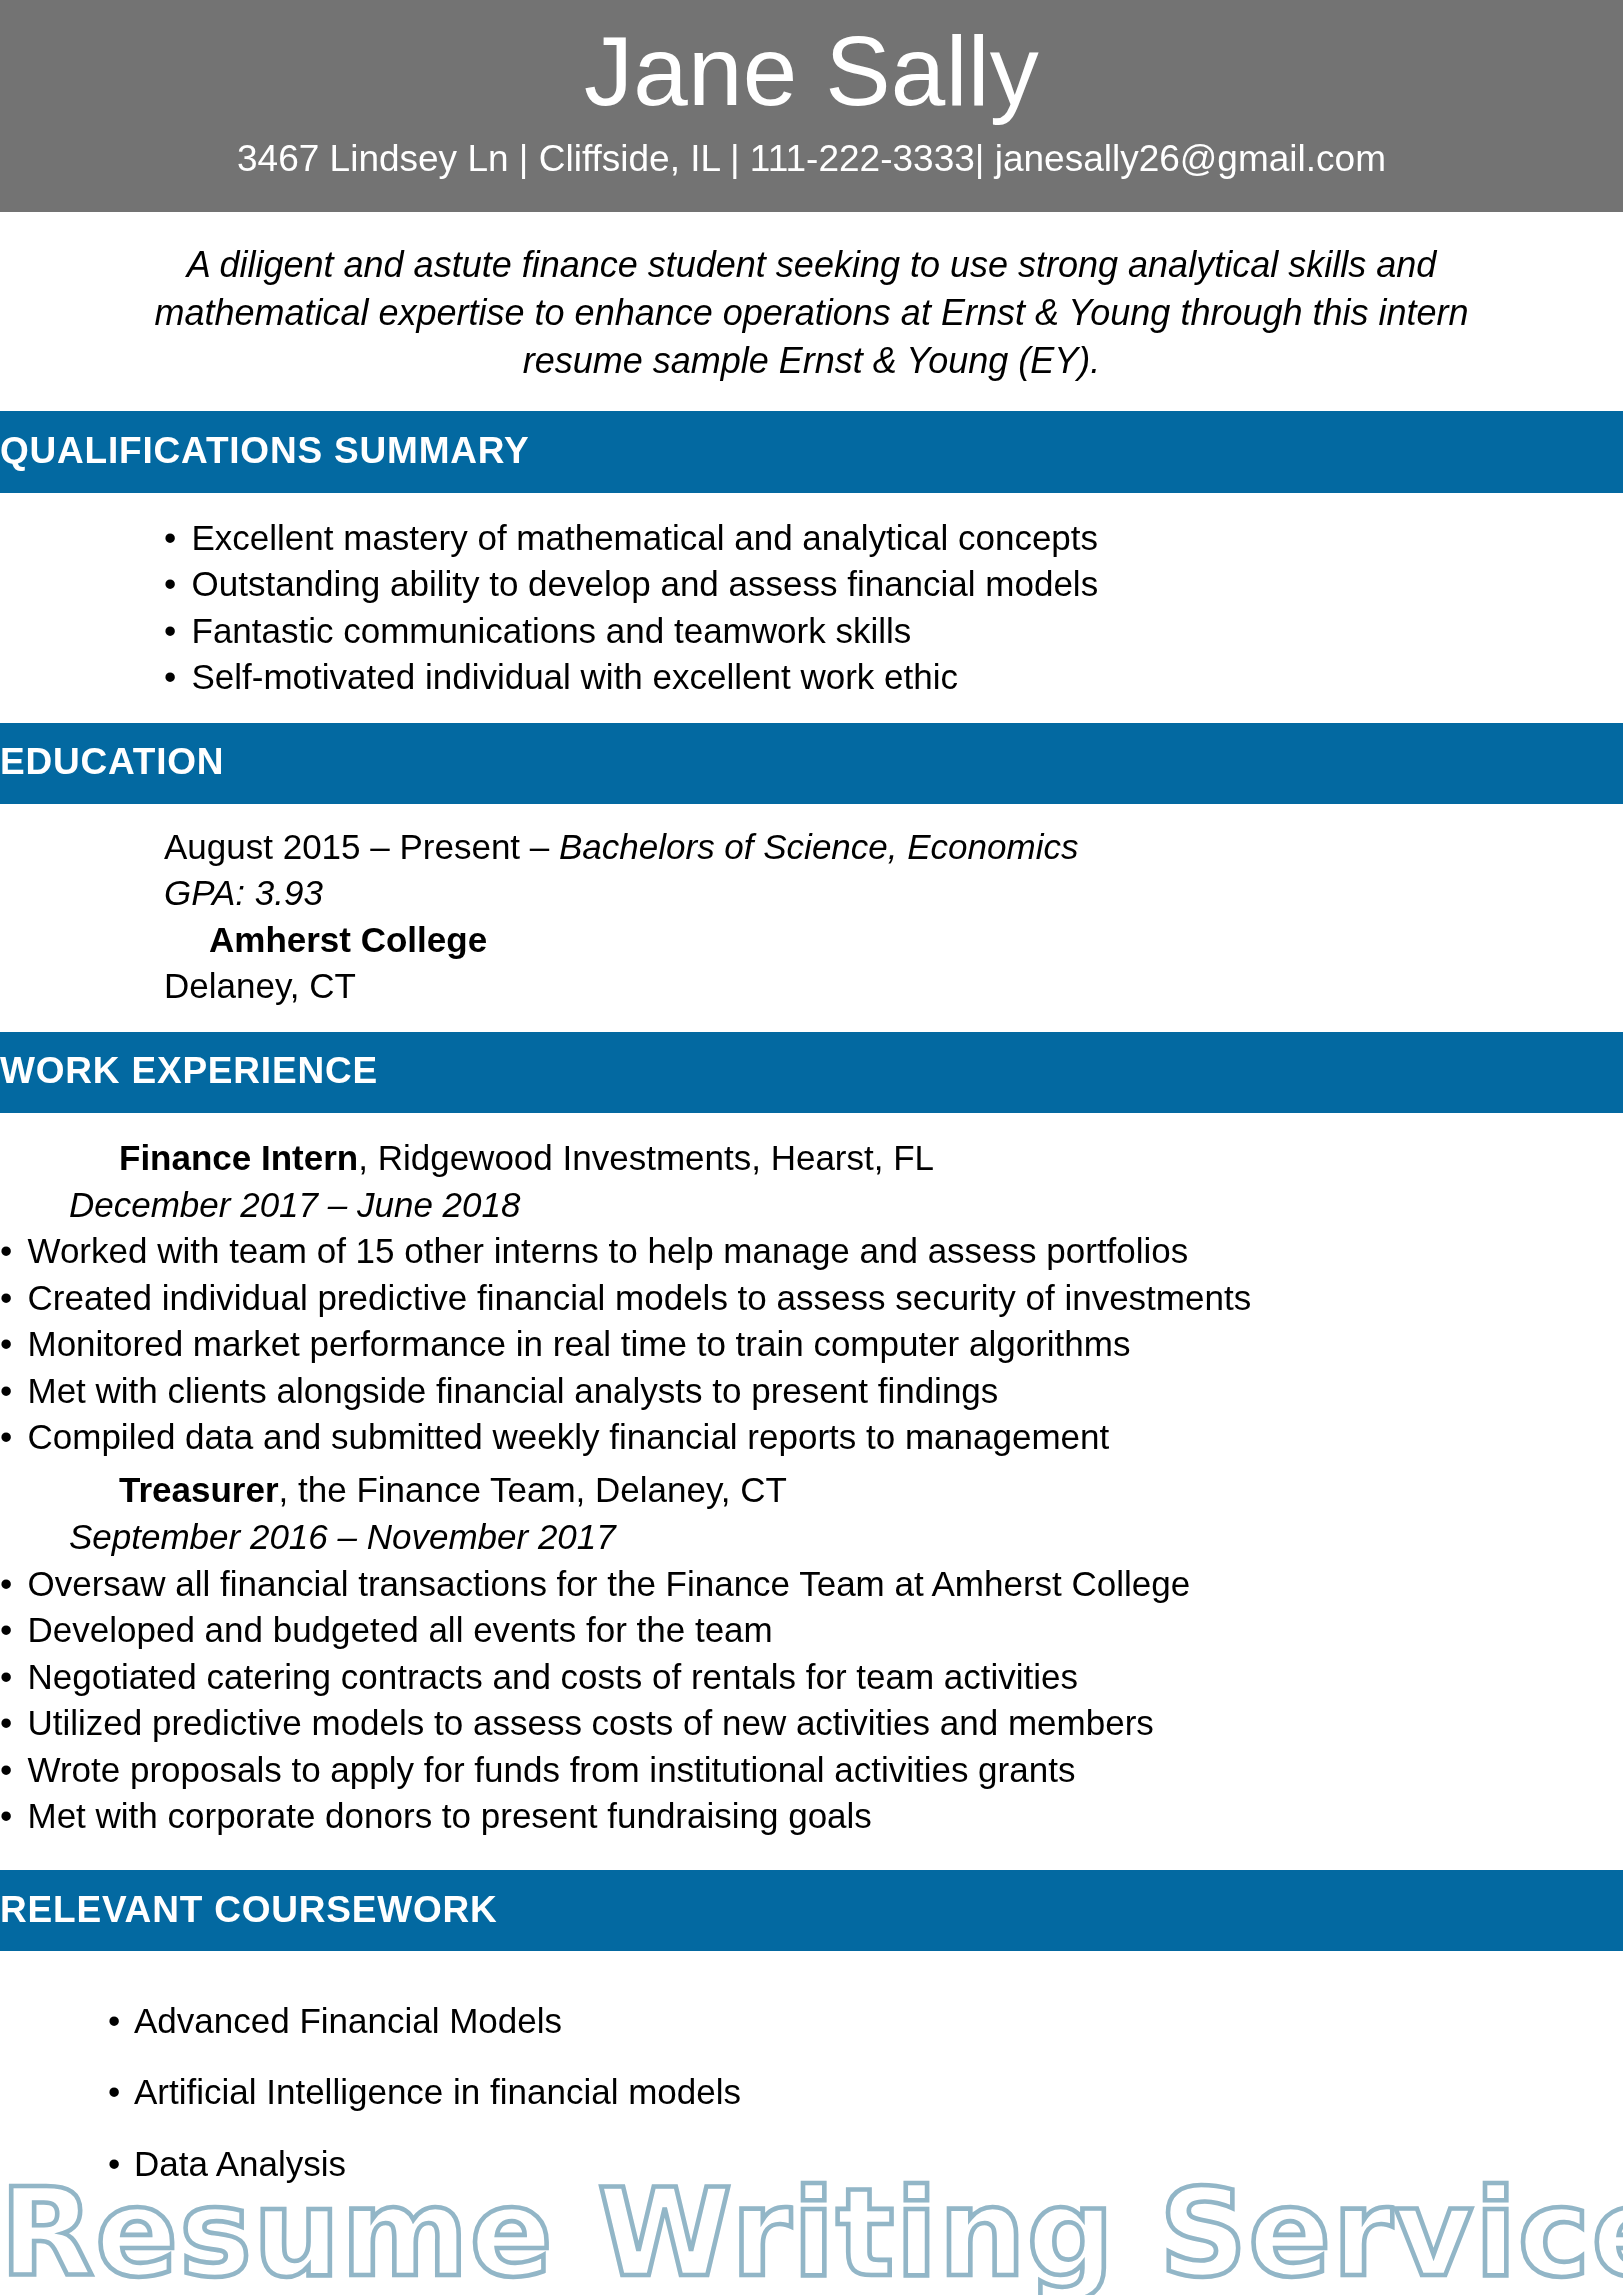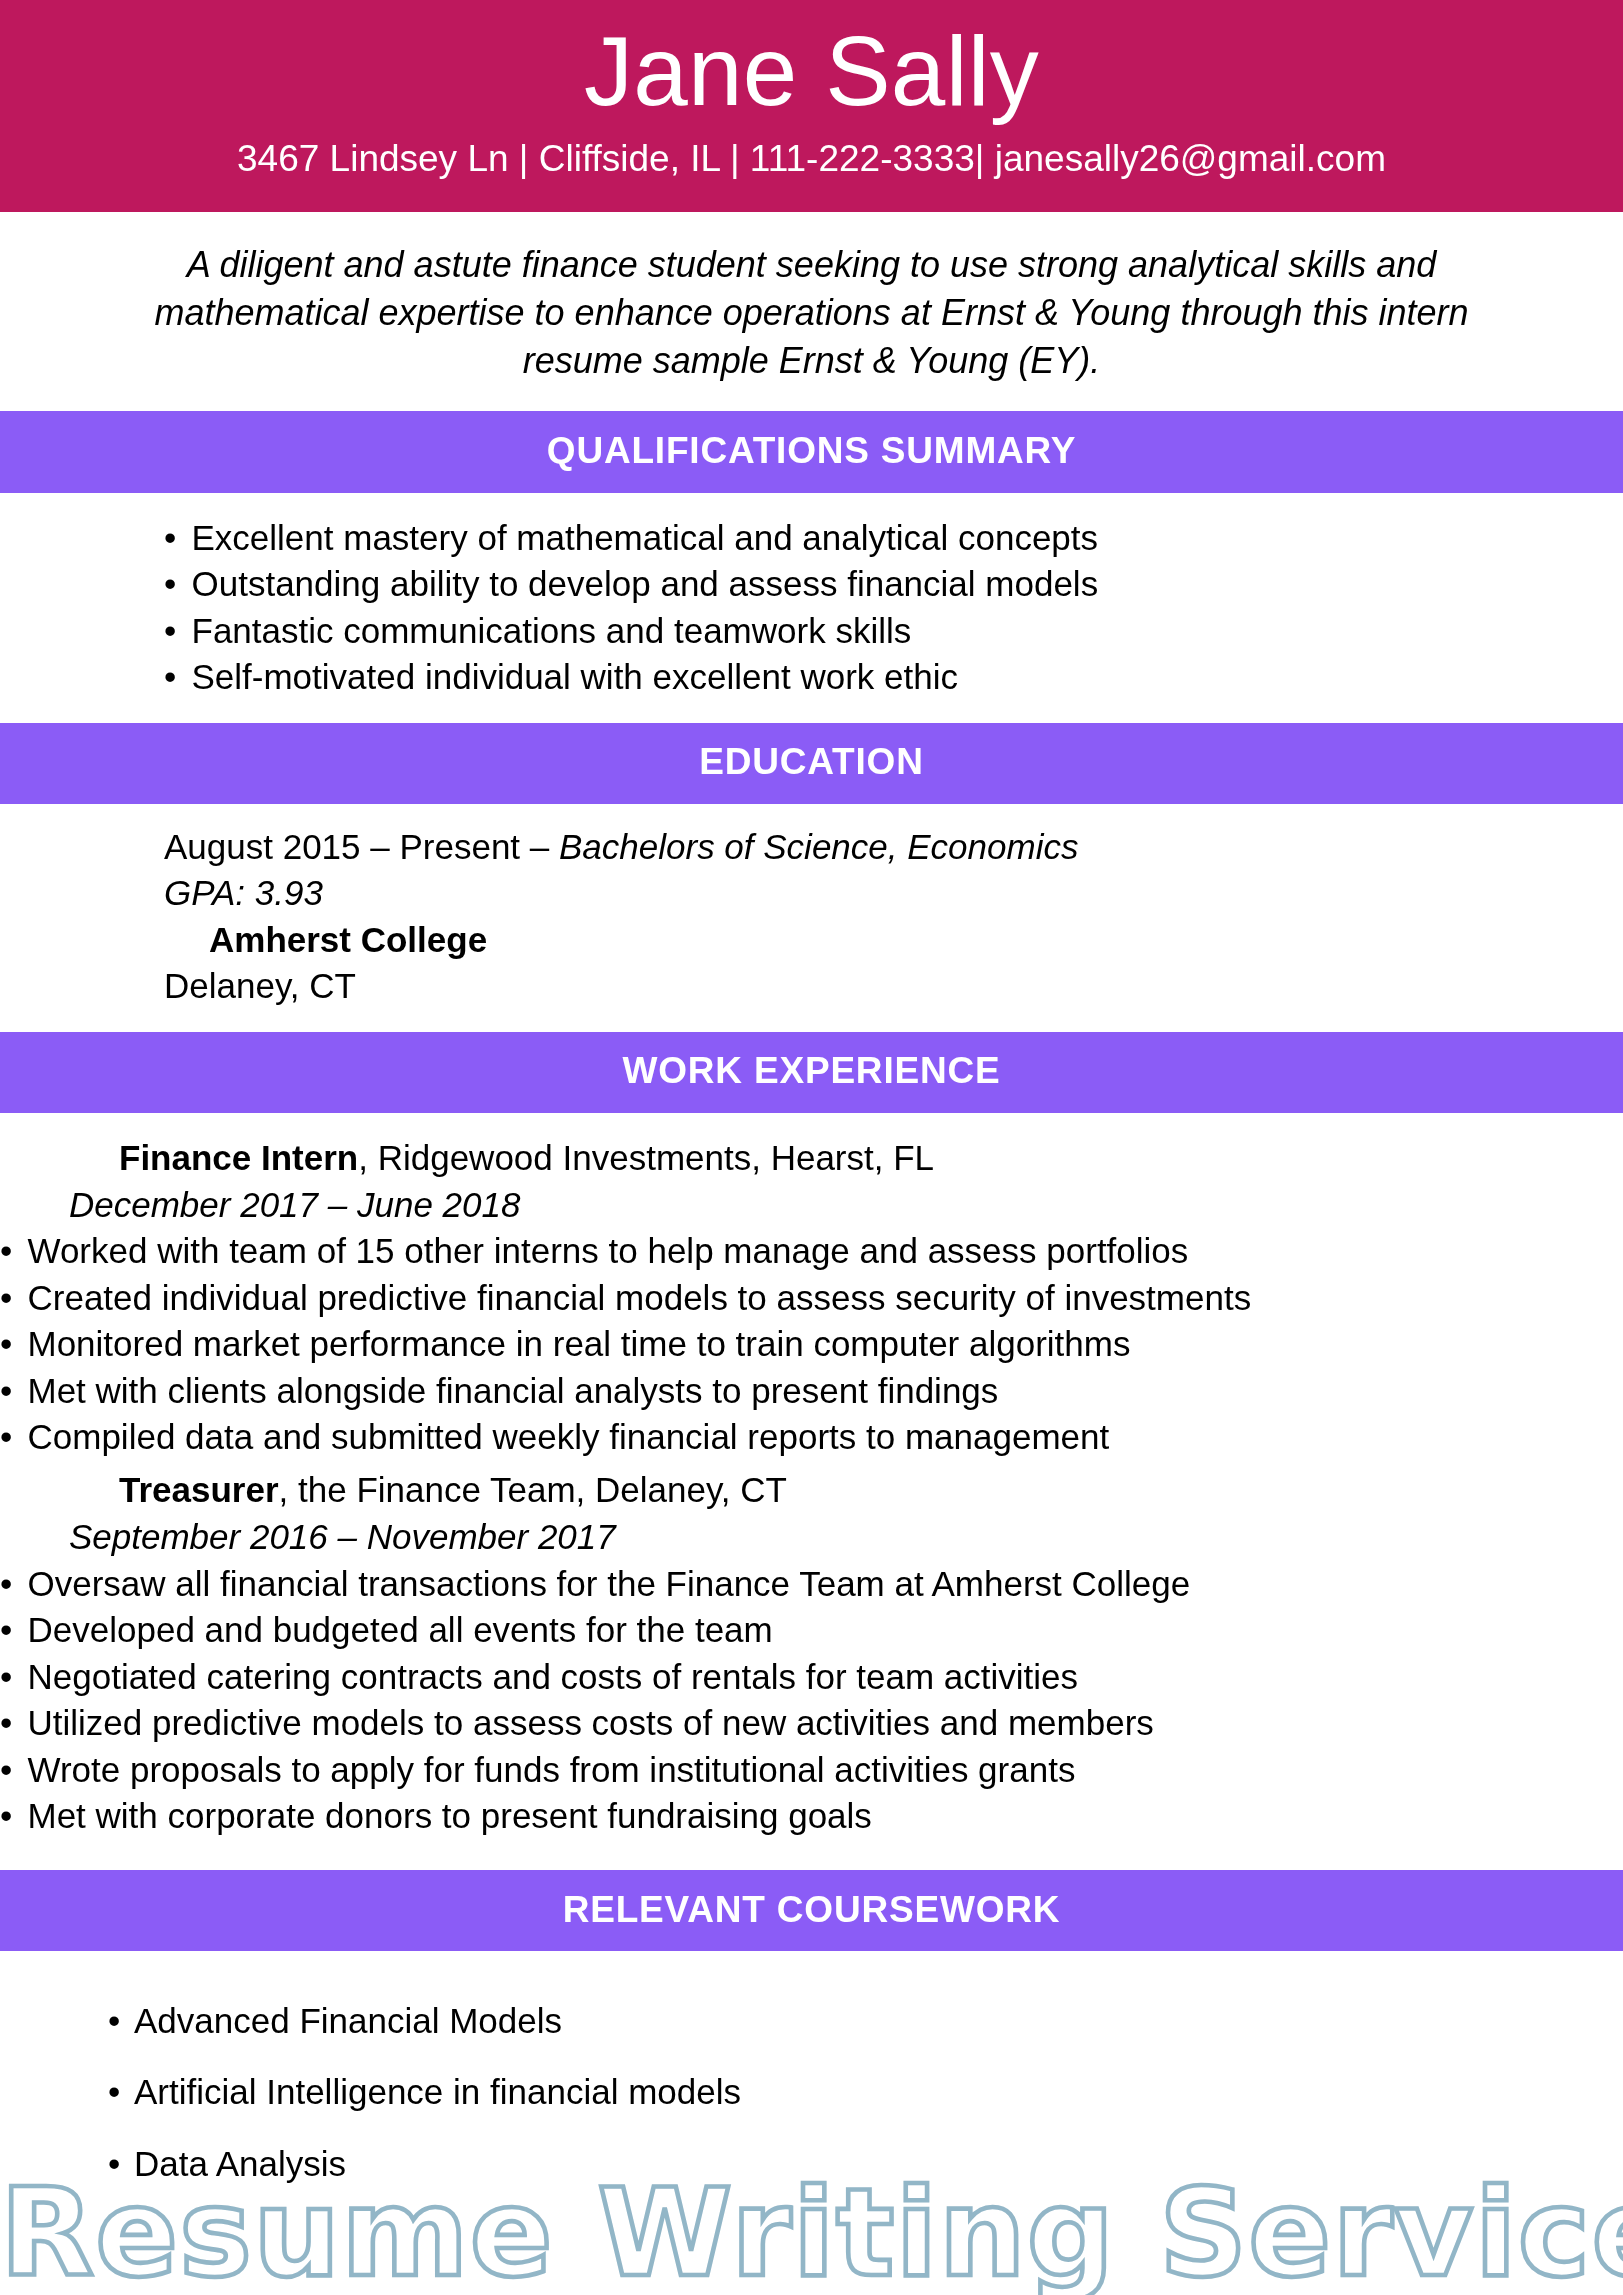--- a/index.html
+++ b/index.html
@@ -18,7 +18,7 @@
 
   
   .header {
-    background: #be185d;
+    background: #737373;
     width: 100%;
     padding: 22px 0 29px 0;
     box-sizing: border-box;

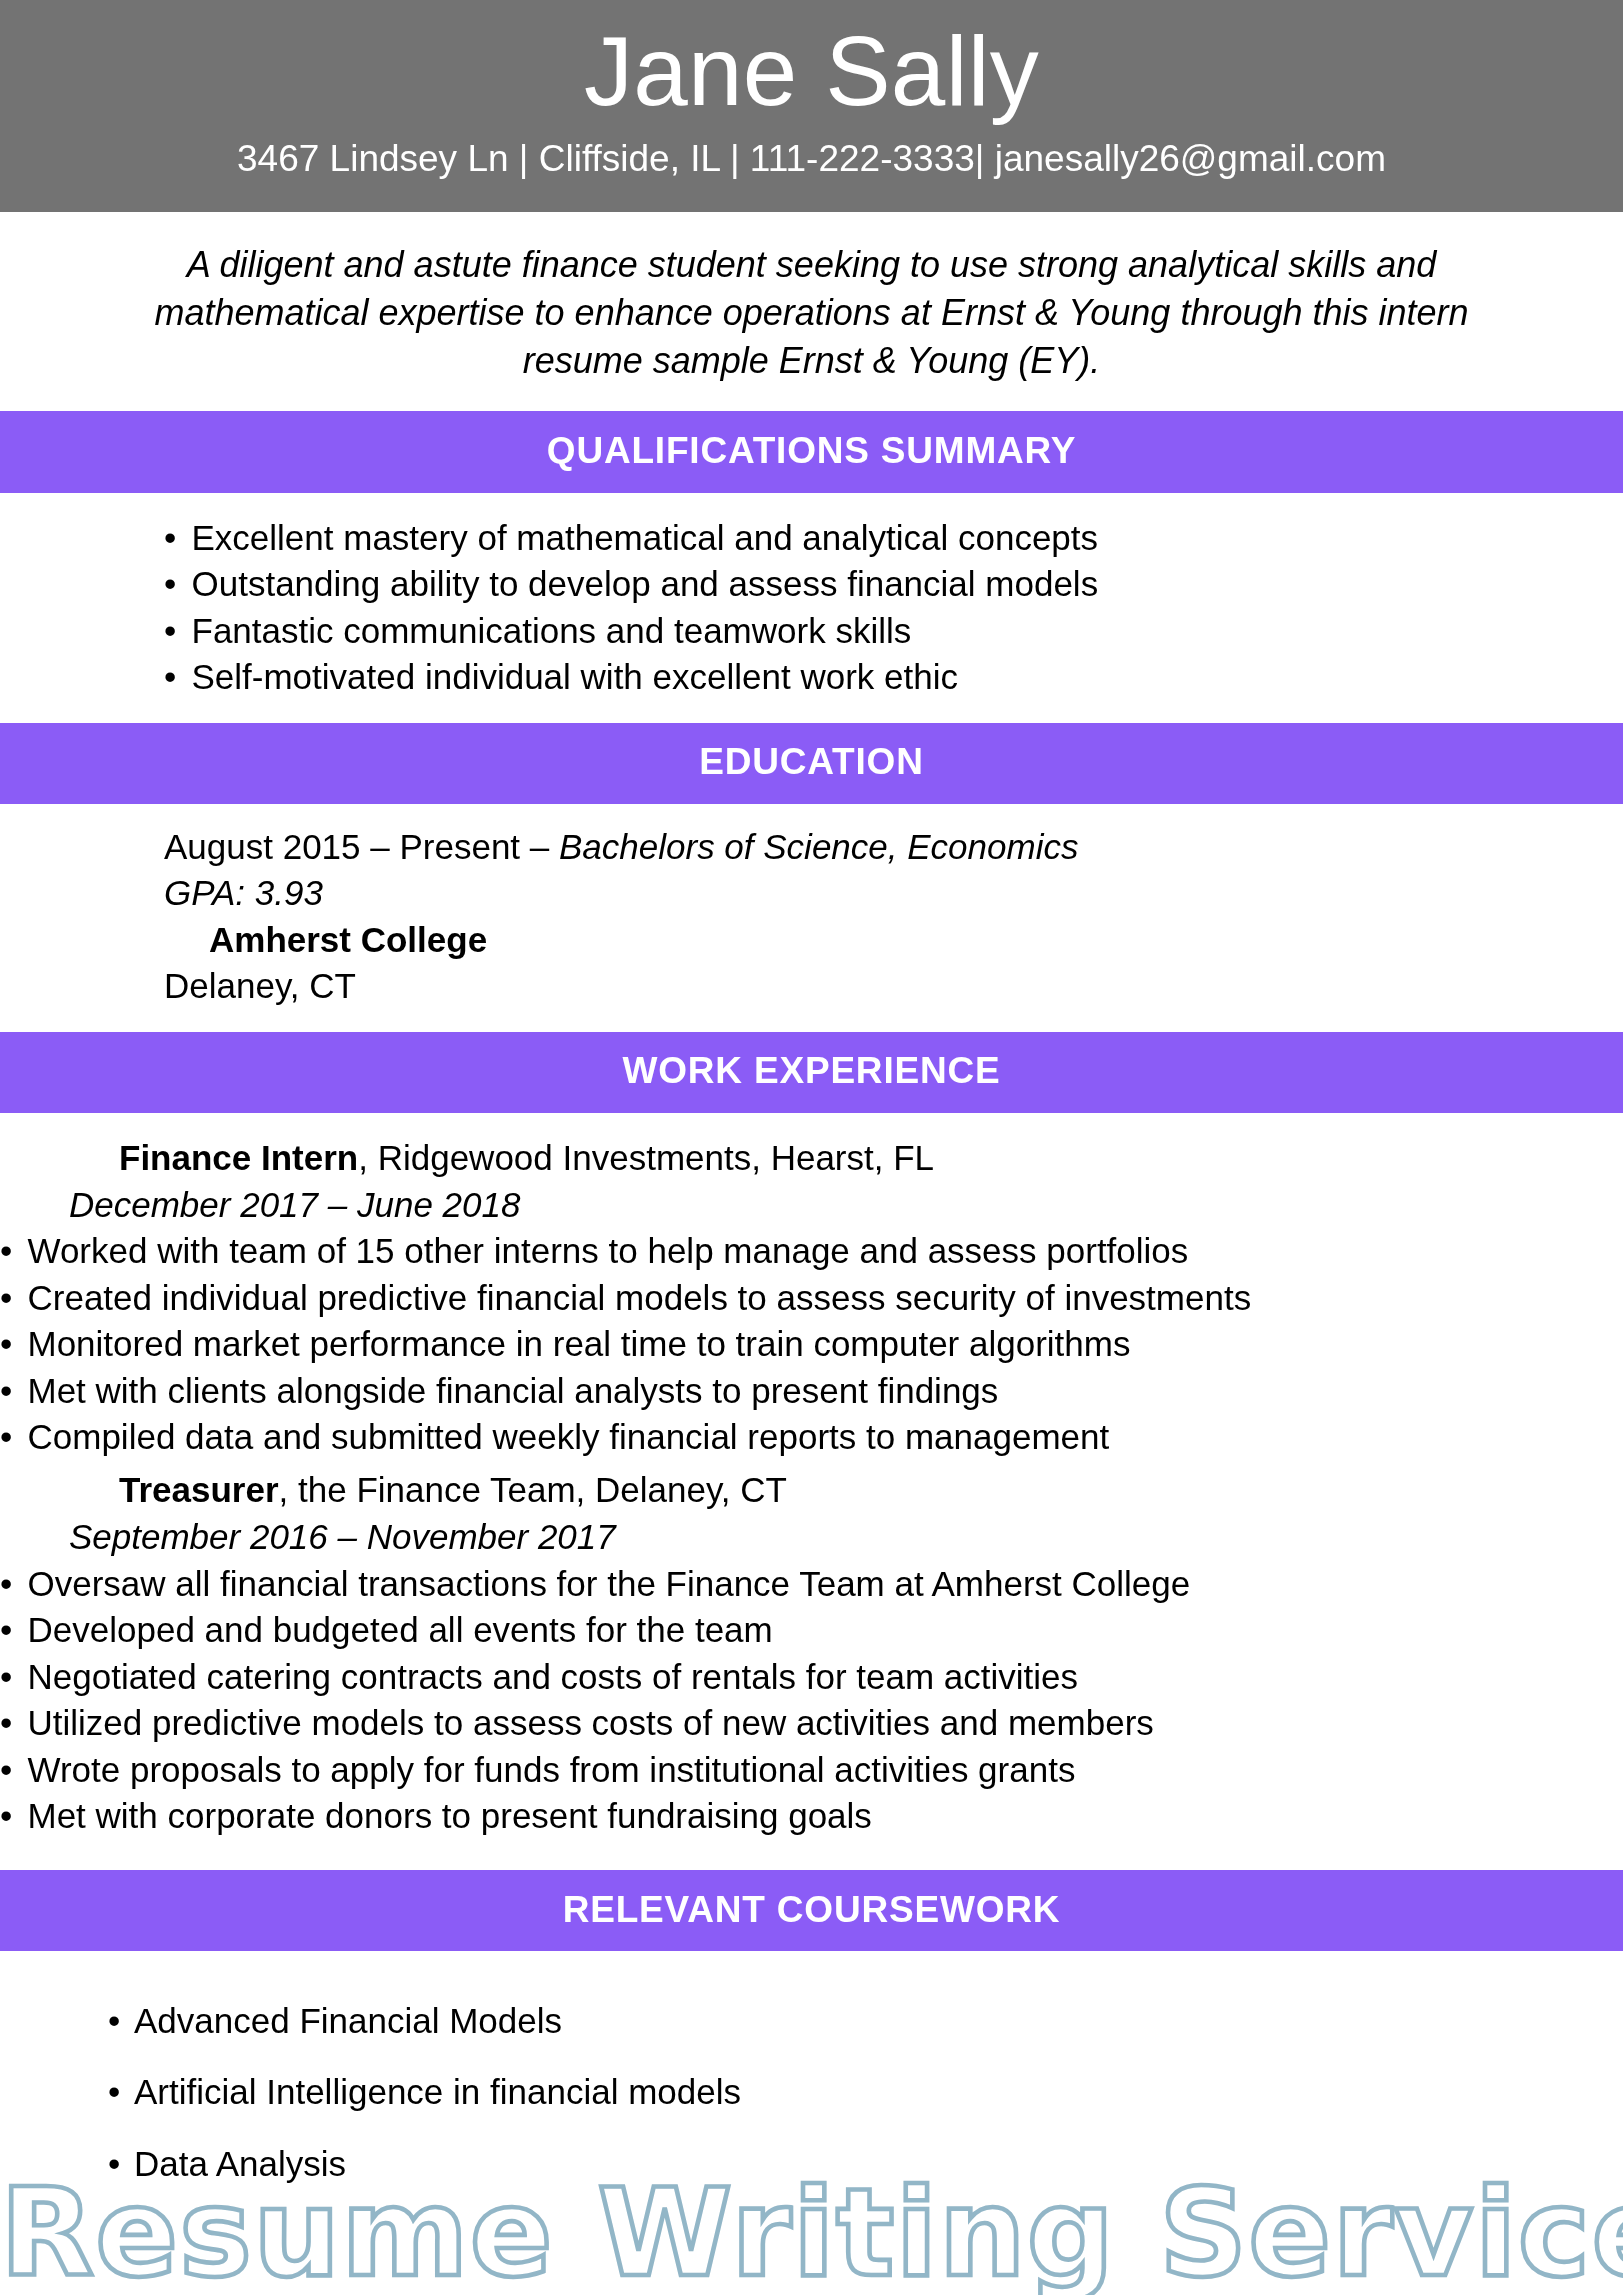--- a/index.html
+++ b/index.html
@@ -53,9 +53,8 @@
 
   
   .section-band {
-    background: #8b5cf6;
+    background: #0369a1;
     width: 100%;
-    text-align: center;
     box-sizing: border-box;
     padding: 19.6px 0 21px 0;
   }

